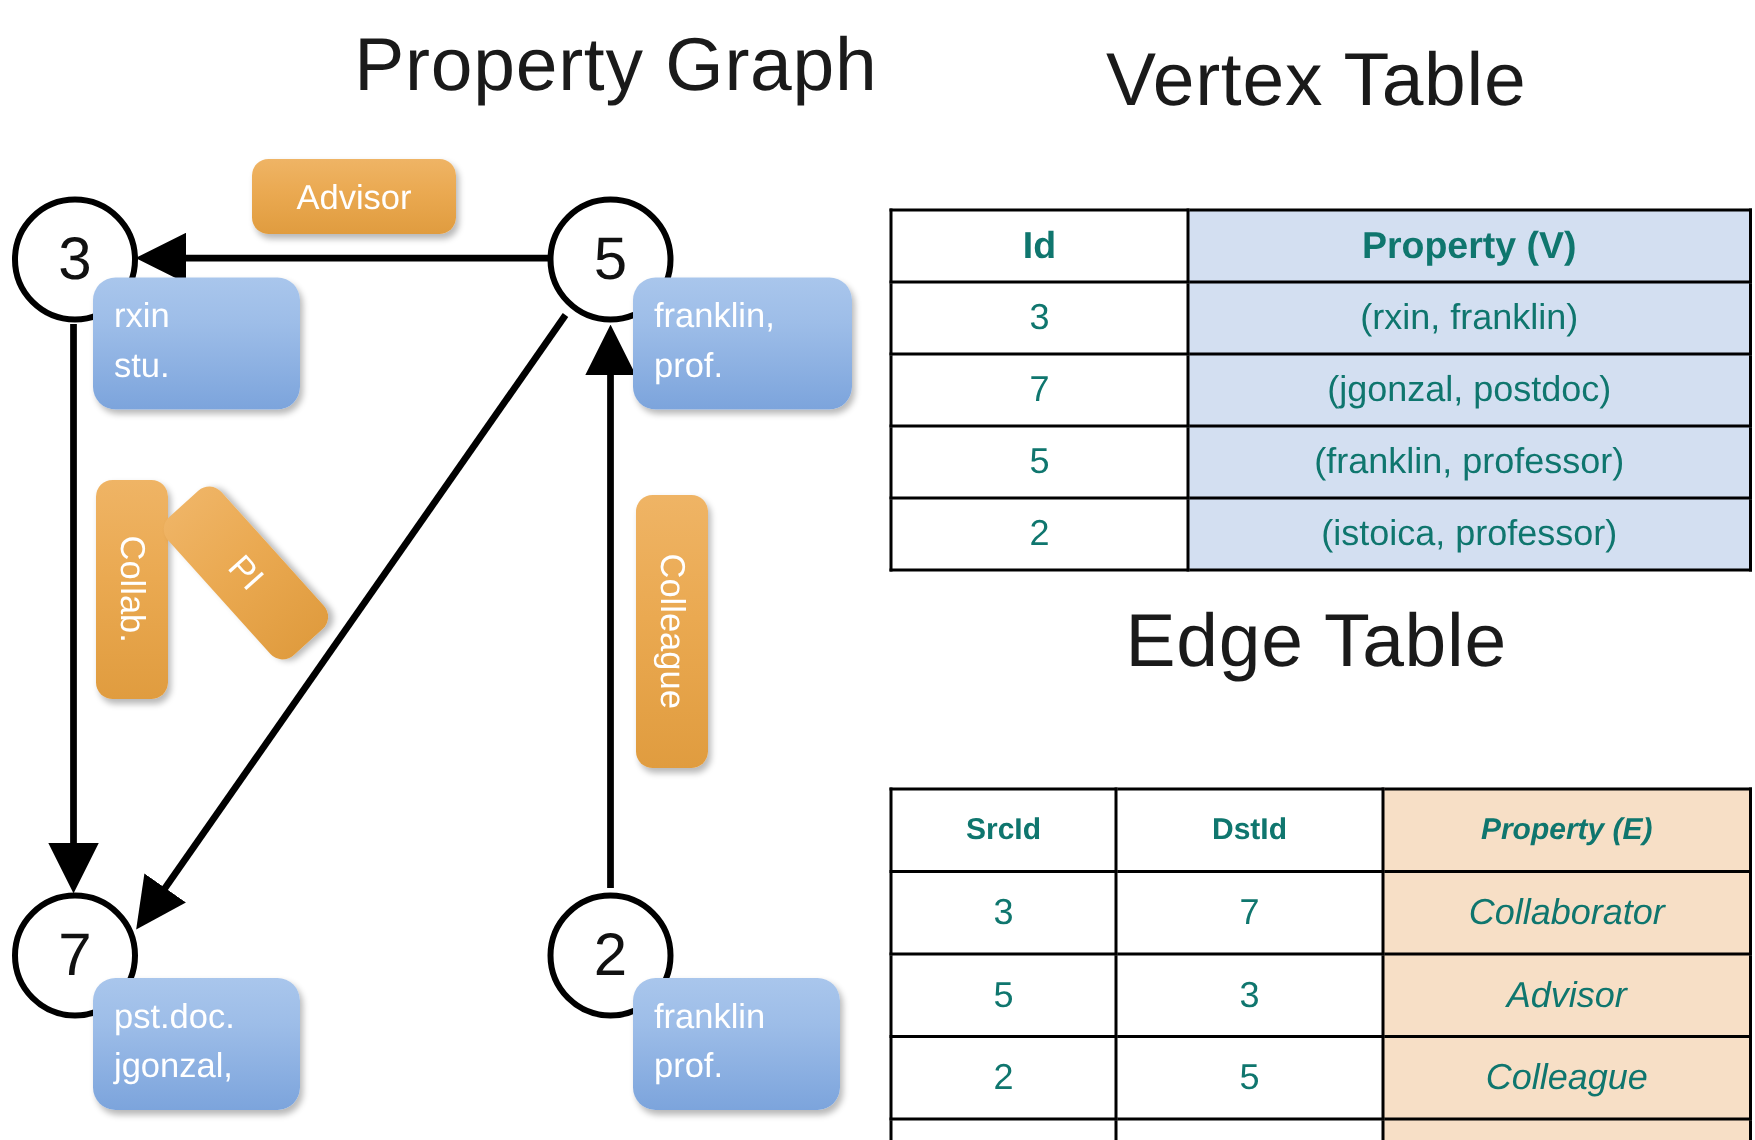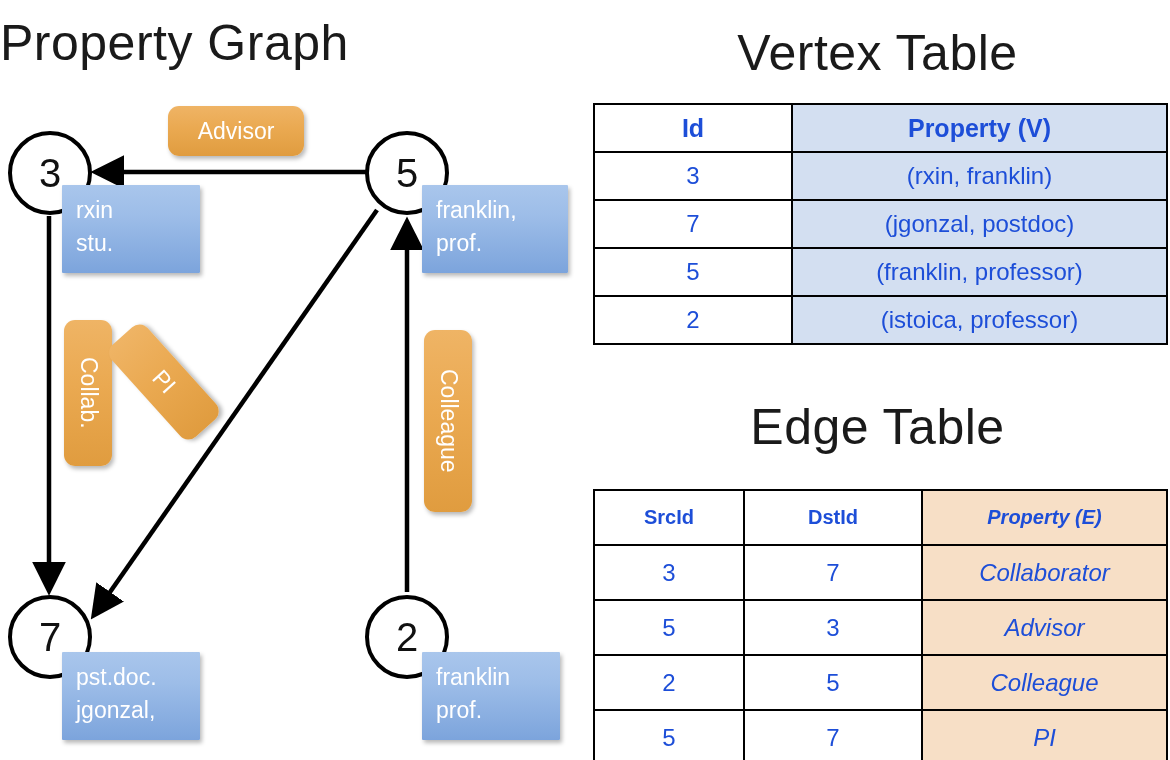--- a/index.html
+++ b/index.html
@@ -27,7 +27,7 @@
     color: #1a1a1a;
     white-space: nowrap;
   }
-  #title-property-graph { left: 0px;   top: 18px; width: 585px; text-align: left; }
+  #title-property-graph { left: 0px;   top: 18px; width: 585px; text-align: right; }
   #title-vertex-table   { left: 585px; top: 18px; width: 585px; text-align: center; margin-top: 10px; }
   #title-edge-table     { left: 585px; top: 402px; width: 585px; text-align: center; }
 

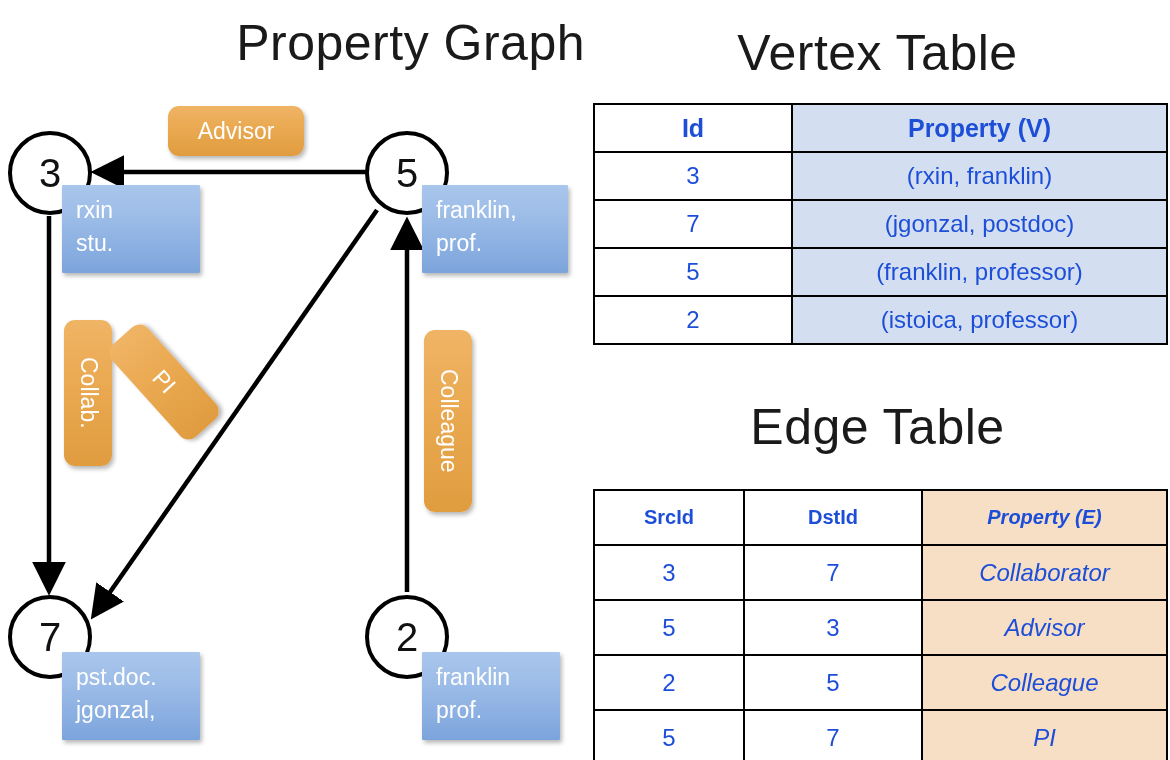--- a/index.html
+++ b/index.html
@@ -118,7 +118,8 @@
     table-layout: fixed;
     font-family: "Liberation Sans", sans-serif;
     font-weight: 300;
-    color: #1d4ed8;
+    color: #0f766e;
+    margin-top: 36px;
   }
   .data-table td, .data-table th {
     border: 2px solid #000;

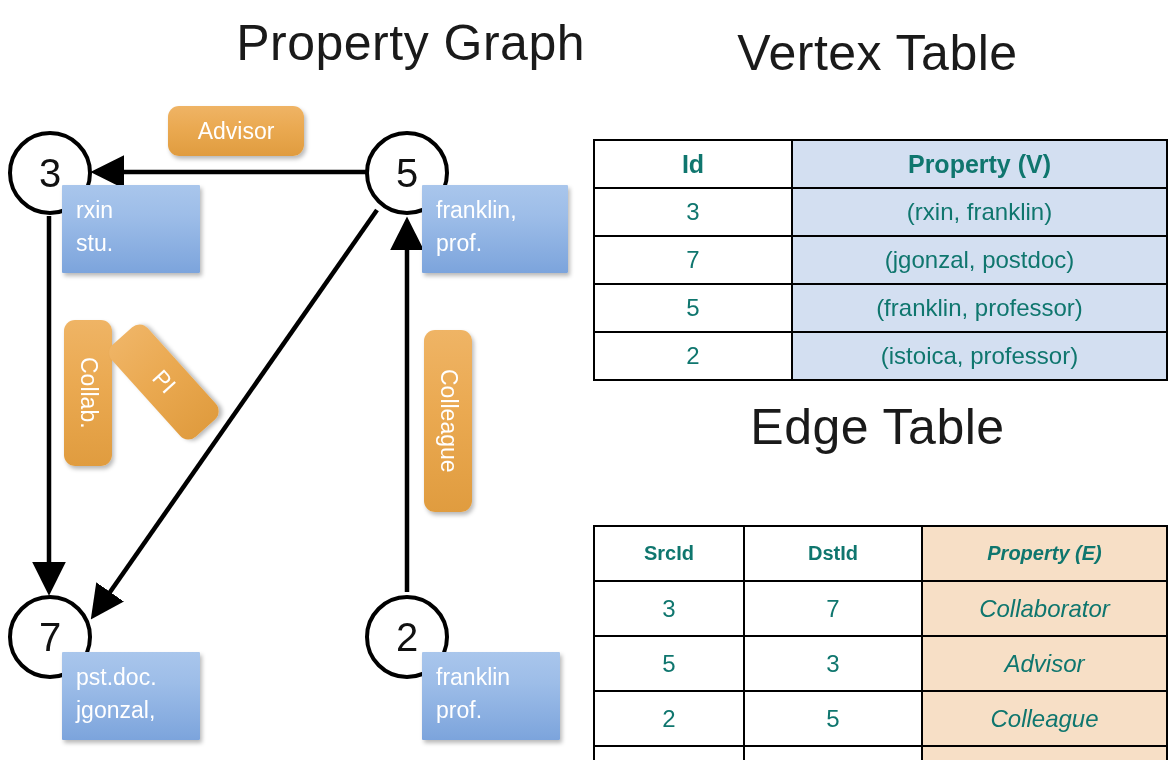--- a/index.html
+++ b/index.html
@@ -67,7 +67,7 @@
   
   .prop-box {
     position: absolute;
-    border-radius: 1px;
+    border-radius: 15px;
     background: linear-gradient(to bottom, #a9c6ec 0%, #9dbde8 35%, #7ca4dc 100%);
     box-shadow: 2px 3px 4px rgba(0,0,0,0.28);
     color: #ffffff;

